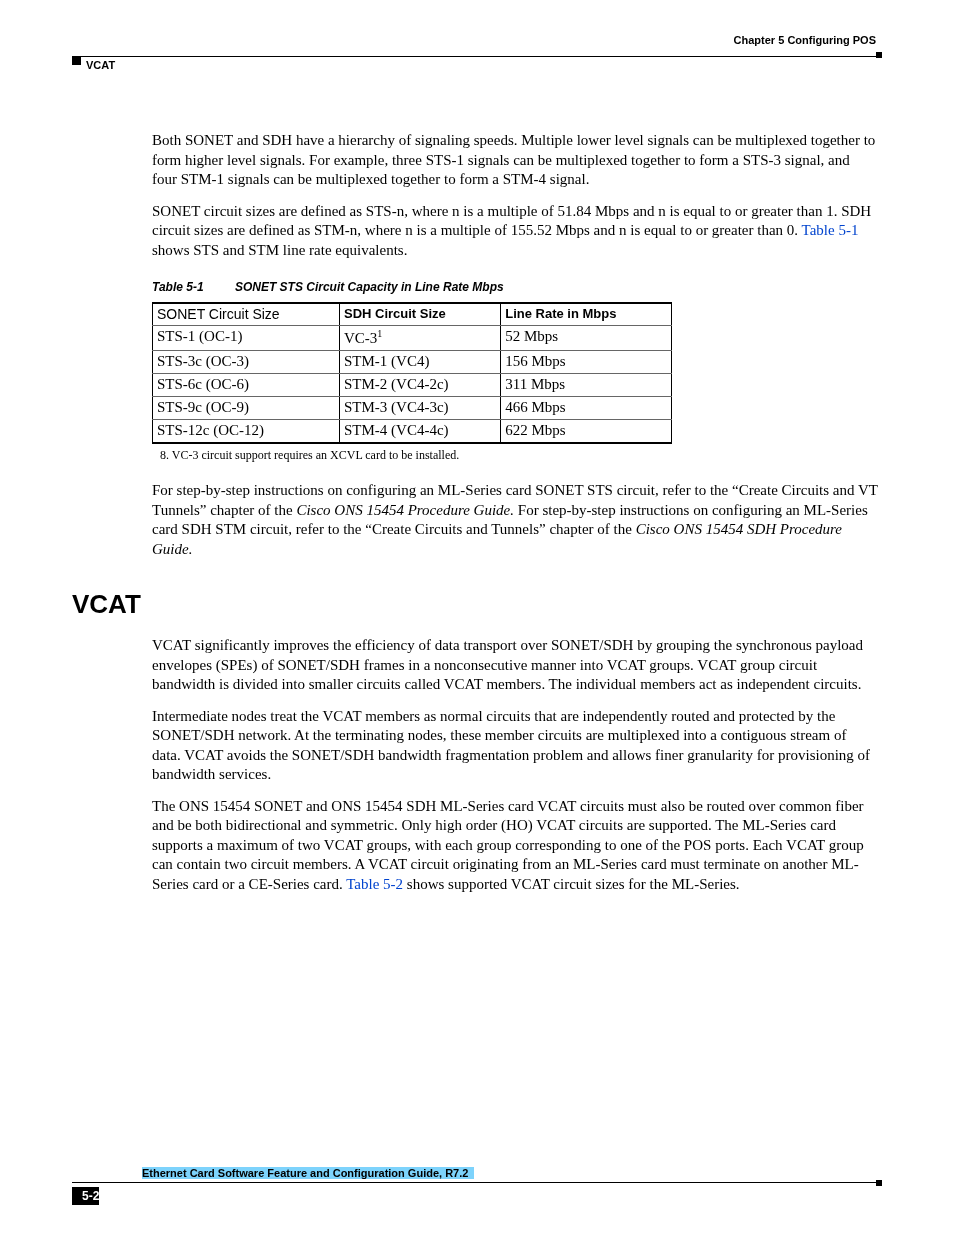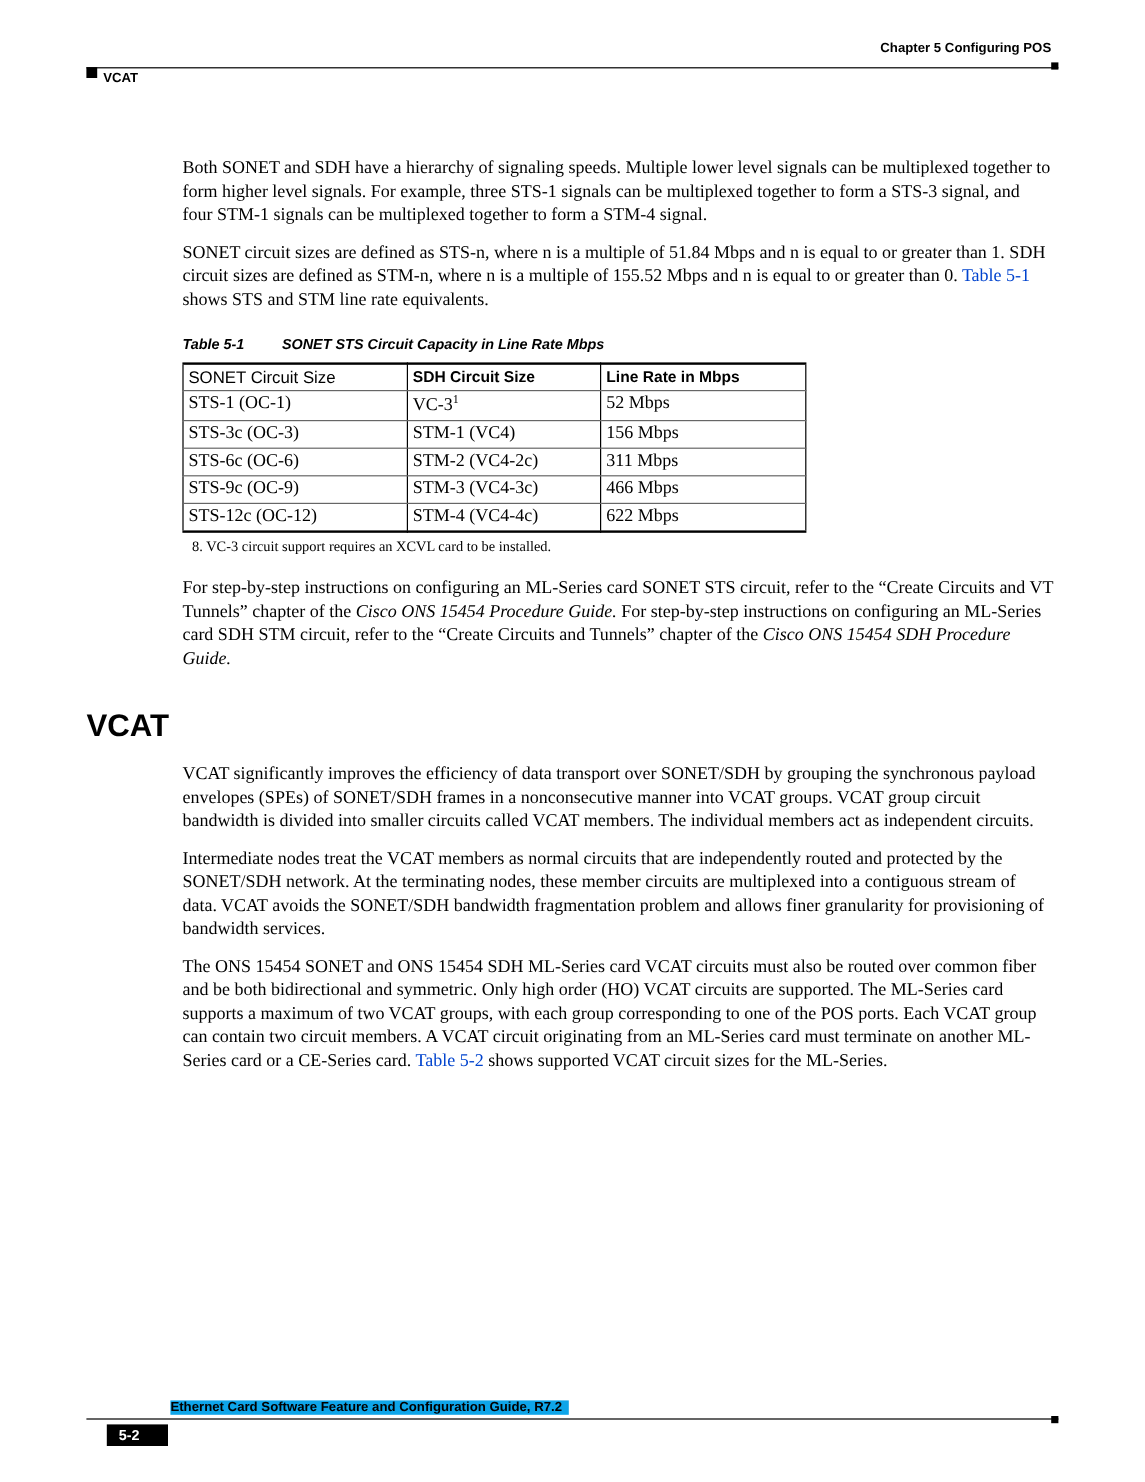--- a/index.html
+++ b/index.html
@@ -133,7 +133,7 @@
     font-family: Arial, Helvetica, sans-serif;
     font-weight: bold;
     font-size: 11px;
-    background: #0ea5e9;
+    background: #7dd3fc;
     padding-right: 6px;
   }
   .footer-marker {

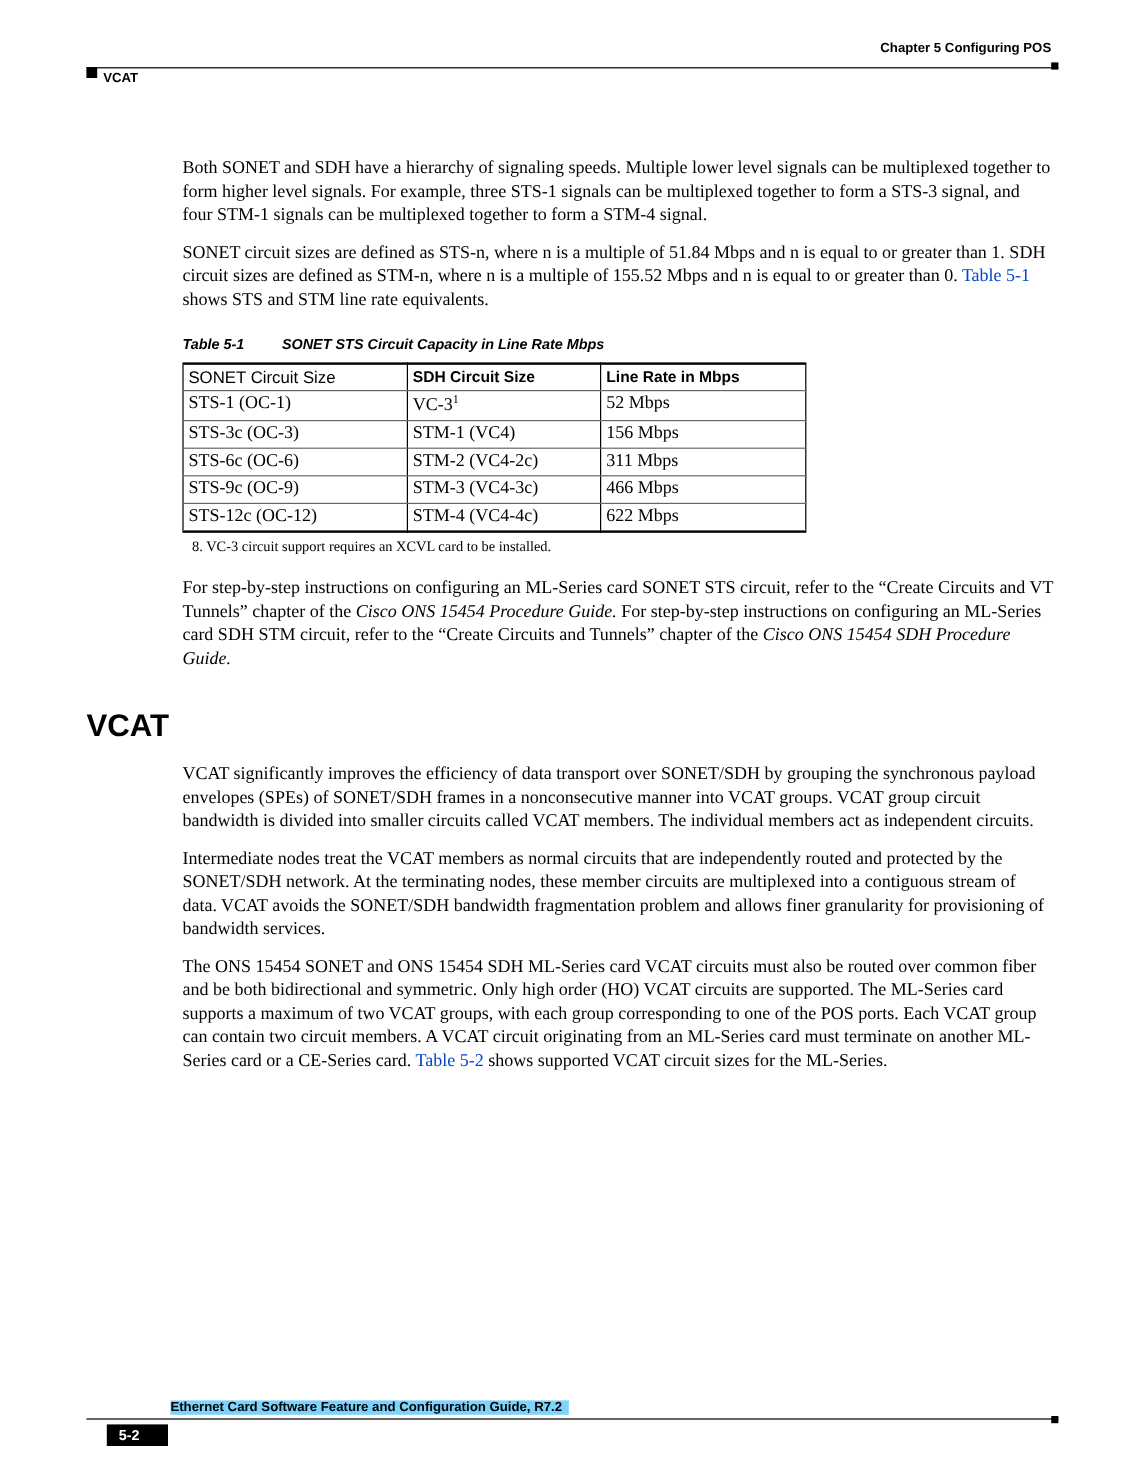--- a/index.html
+++ b/index.html
@@ -146,14 +146,14 @@
   }
   .page-num-box {
     position: absolute;
-    left: 17px;
+    left: 0;
     top: 4px;
     background: #000;
     color: #fff;
     font-family: Arial, Helvetica, sans-serif;
     font-weight: bold;
     font-size: 12px;
-    padding: 2px 24px 2px 10px;
+    padding: 2px 0 2px 10px;
   }
 </style>
 </head>

